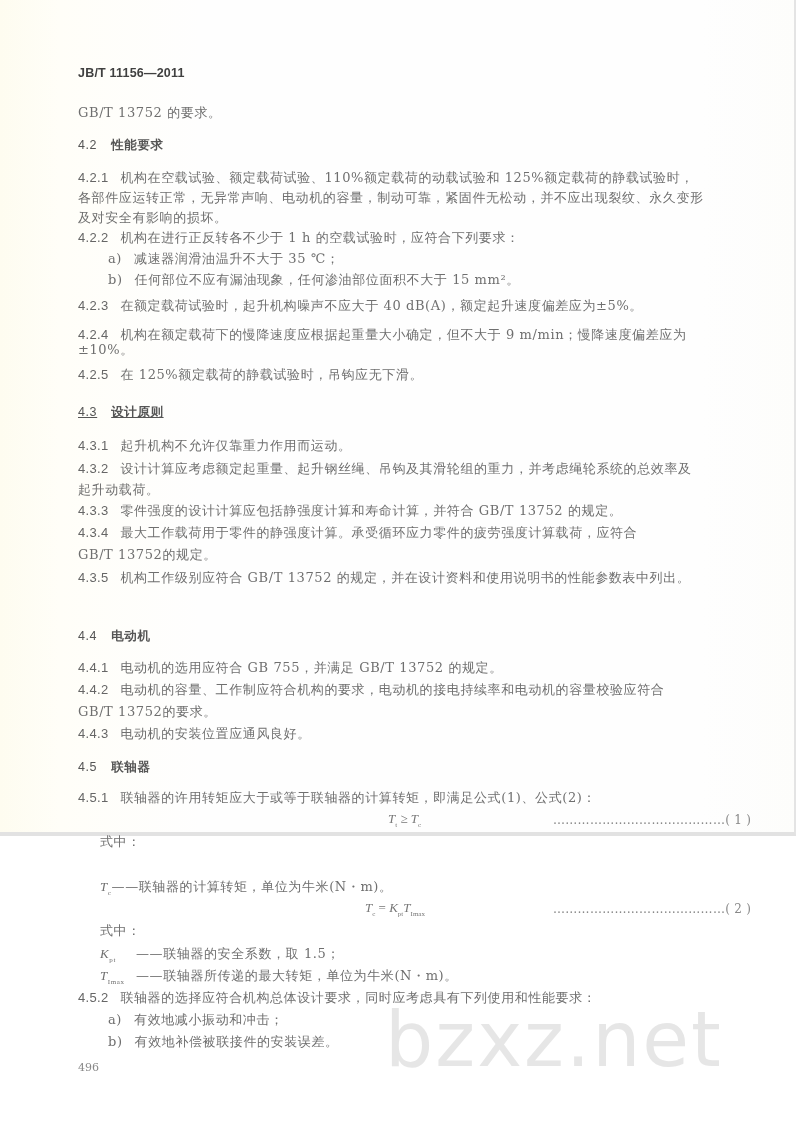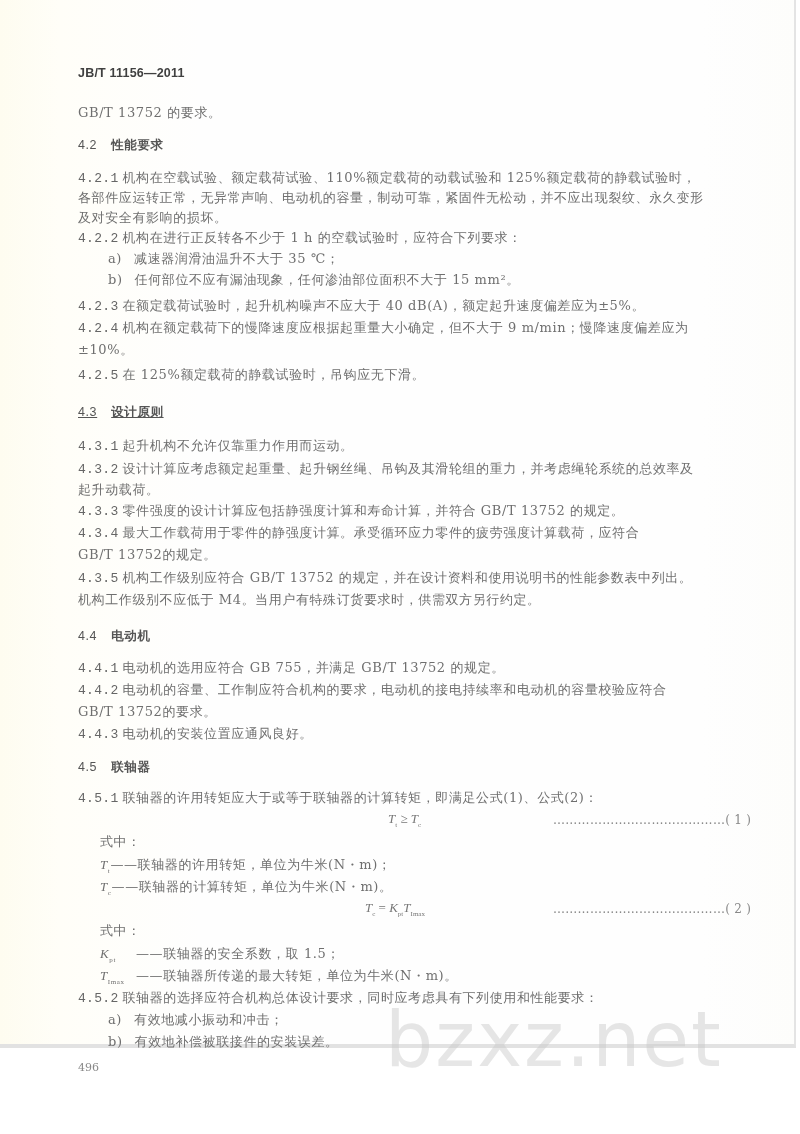--- a/index.html
+++ b/index.html
@@ -14,7 +14,7 @@
   }
   .page {
     position: relative;
-    width: 796px; height: 1048px;
+    width: 796px; height: 836px;
     background: linear-gradient(90deg, #fefcf0 0px, #fffef8 60px, #fefefe 200px, #fefefe 700px, #fdfdfb 796px);
     border-right: 2px solid #e4e4e4;
     border-bottom: 4px solid #e2e2e2;

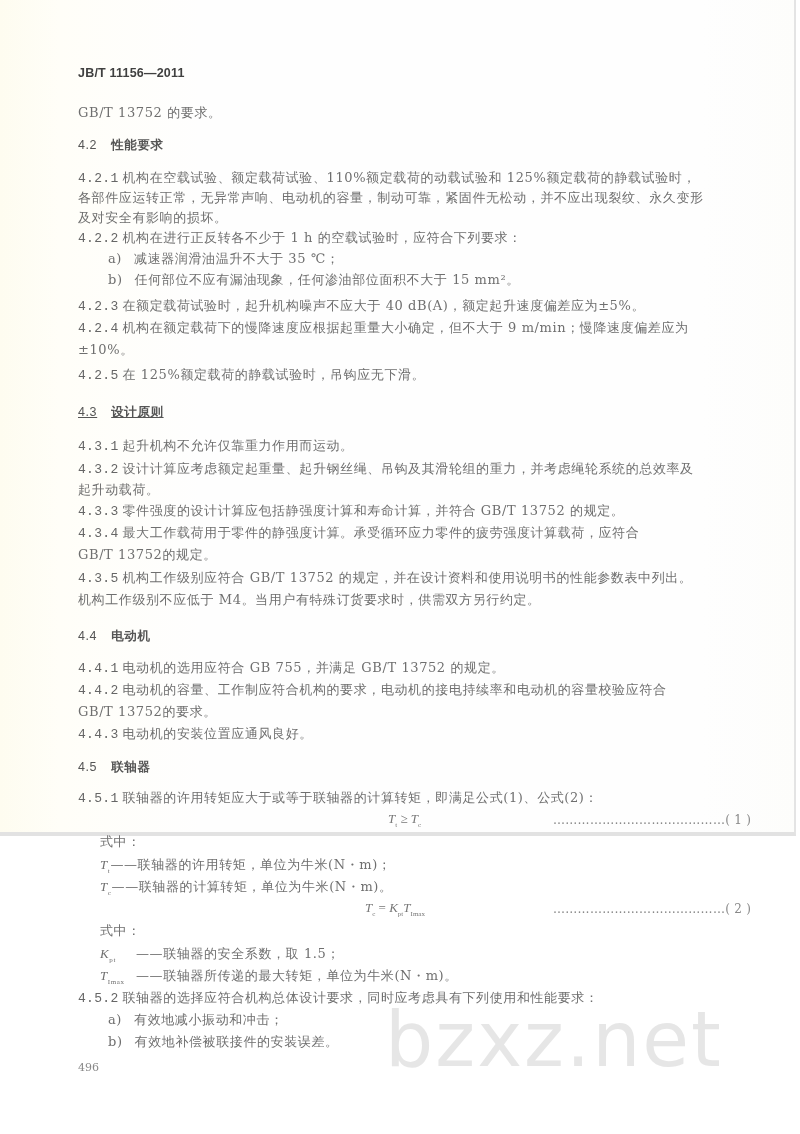--- a/index.html
+++ b/index.html
@@ -44,9 +44,9 @@
   }
   .sec .num { font-weight: normal; margin-right: 14px; font-family: "Liberation Sans", sans-serif; }
   .cl {
-    font-family: Liberation Mono, monospace;
+    font-family: Liberation Sans, sans-serif;
     color: #666;
-    margin-right: 4px;
+    margin-right: 12px;
     letter-spacing: 0.3px;
   }
   .ind1 { left: 100px; }

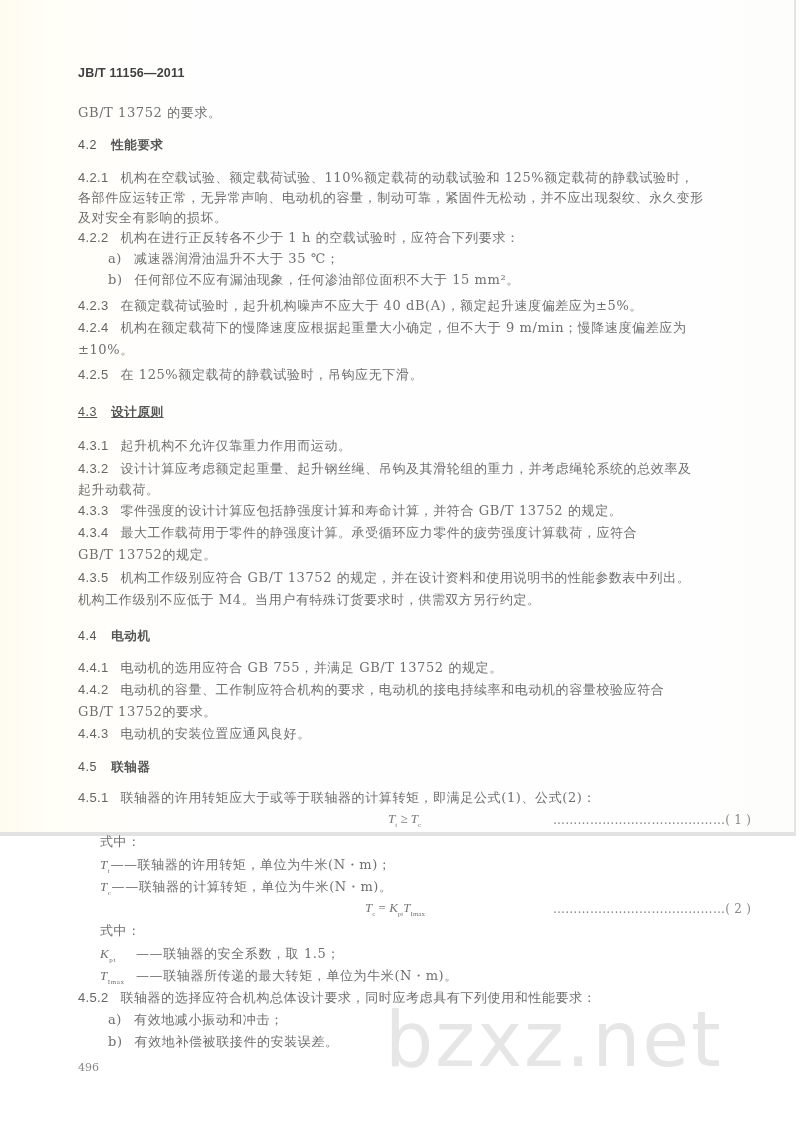--- a/index.html
+++ b/index.html
@@ -123,7 +123,7 @@
   <div class="line" style="top:297px;">
     <span class="cl">4.2.3</span><span>在额定载荷试验时，起升机构噪声不应大于 40 dB(A)，额定起升速度偏差应为±5%。</span>
   </div>
-  <div class="line" style="top:319px;">
+  <div class="line" style="top:326px;">
     <span class="cl">4.2.4</span><span>机构在额定载荷下的慢降速度应根据起重量大小确定，但不大于 9 m/min；慢降速度偏差应为</span>
   </div>
   <div class="line" style="top:341px;">±10%。</div>

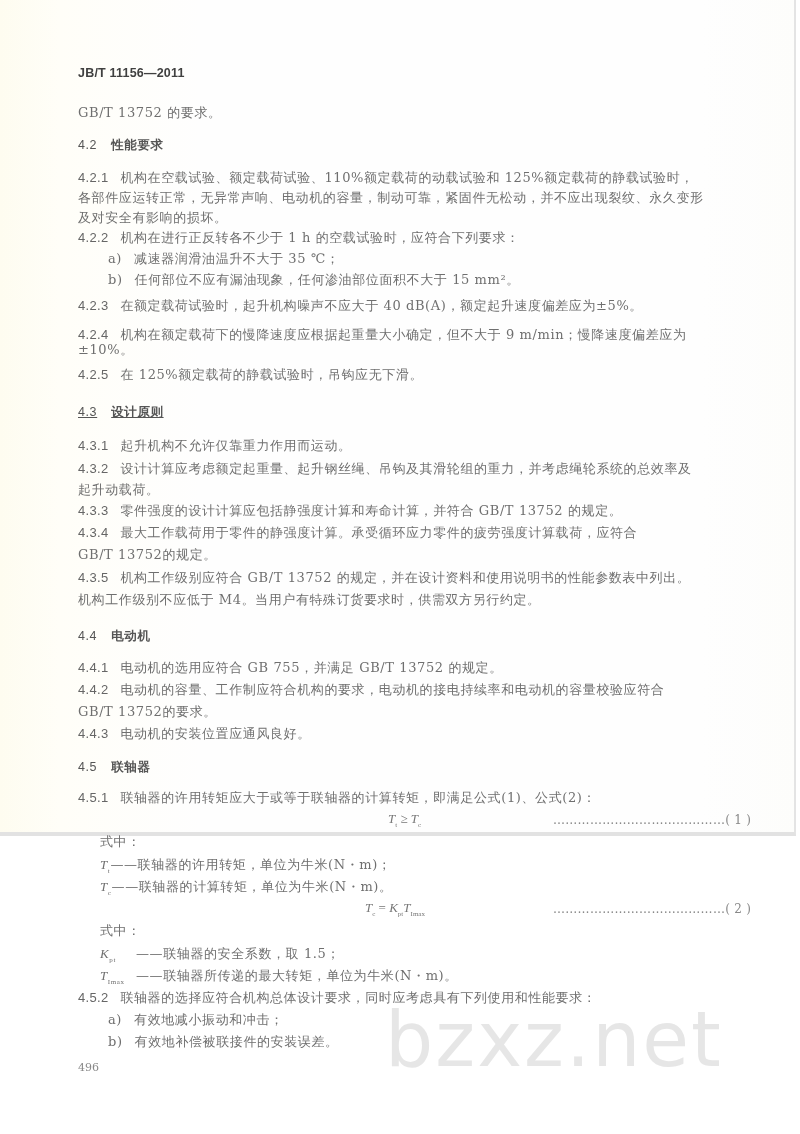--- a/index.html
+++ b/index.html
@@ -151,7 +151,6 @@
   <div class="line" style="top:569px;">
     <span class="cl">4.3.5</span><span>机构工作级别应符合 GB/T 13752 的规定，并在设计资料和使用说明书的性能参数表中列出。</span>
   </div>
-  <div class="line" style="top:591px;">机构工作级别不应低于 M4。当用户有特殊订货要求时，供需双方另行约定。</div>
 
   <div class="line sec" style="top:627px;">
     <span class="num">4.4</span><span>电动机</span>

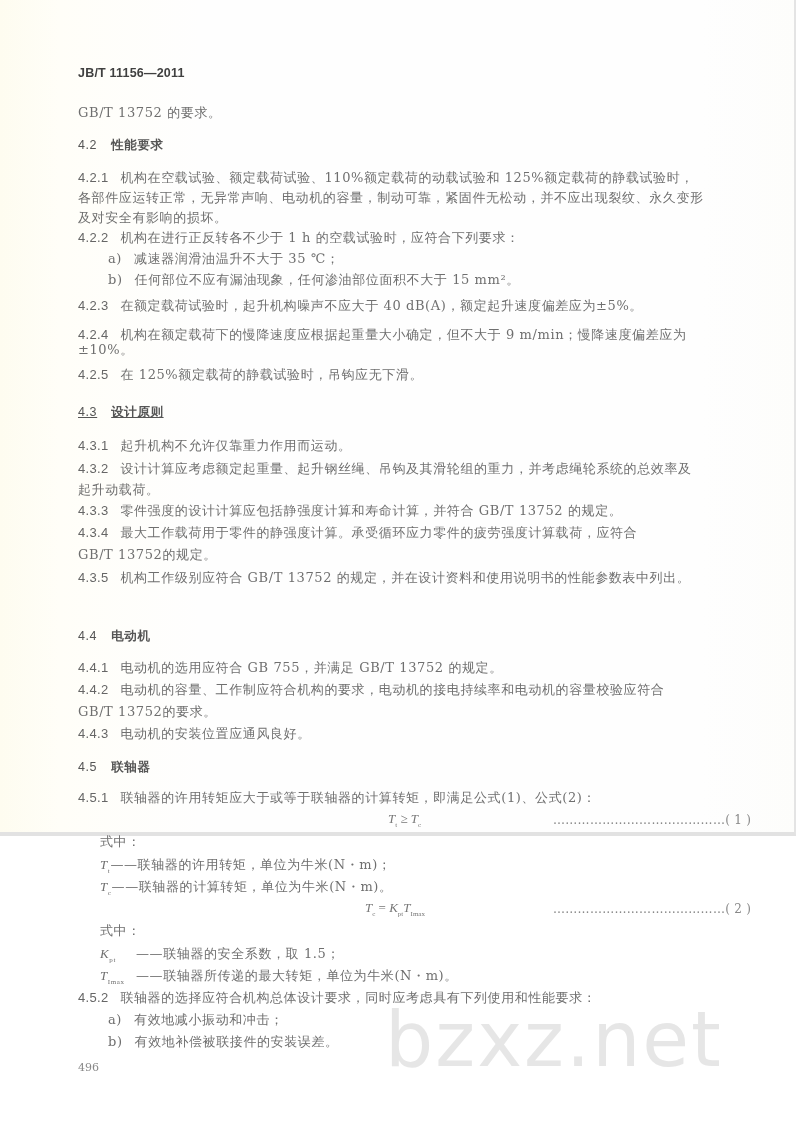--- a/index.html
+++ b/index.html
@@ -179,9 +179,6 @@
   <div class="eqno" style="top:813px;">……………………………………( 1 )</div>
 
   <div class="line ind1" style="top:833px;">式中：</div>
-  <div class="line ind1" style="top:856px;">
-    <span class="sym"><span>T</span><sub>t</sub></span><span>——联轴器的许用转矩，单位为牛米(N・m)；</span>
-  </div>
   <div class="line ind1" style="top:878px;">
     <span class="sym"><span>T</span><sub>c</sub></span><span>——联轴器的计算转矩，单位为牛米(N・m)。</span>
   </div>

